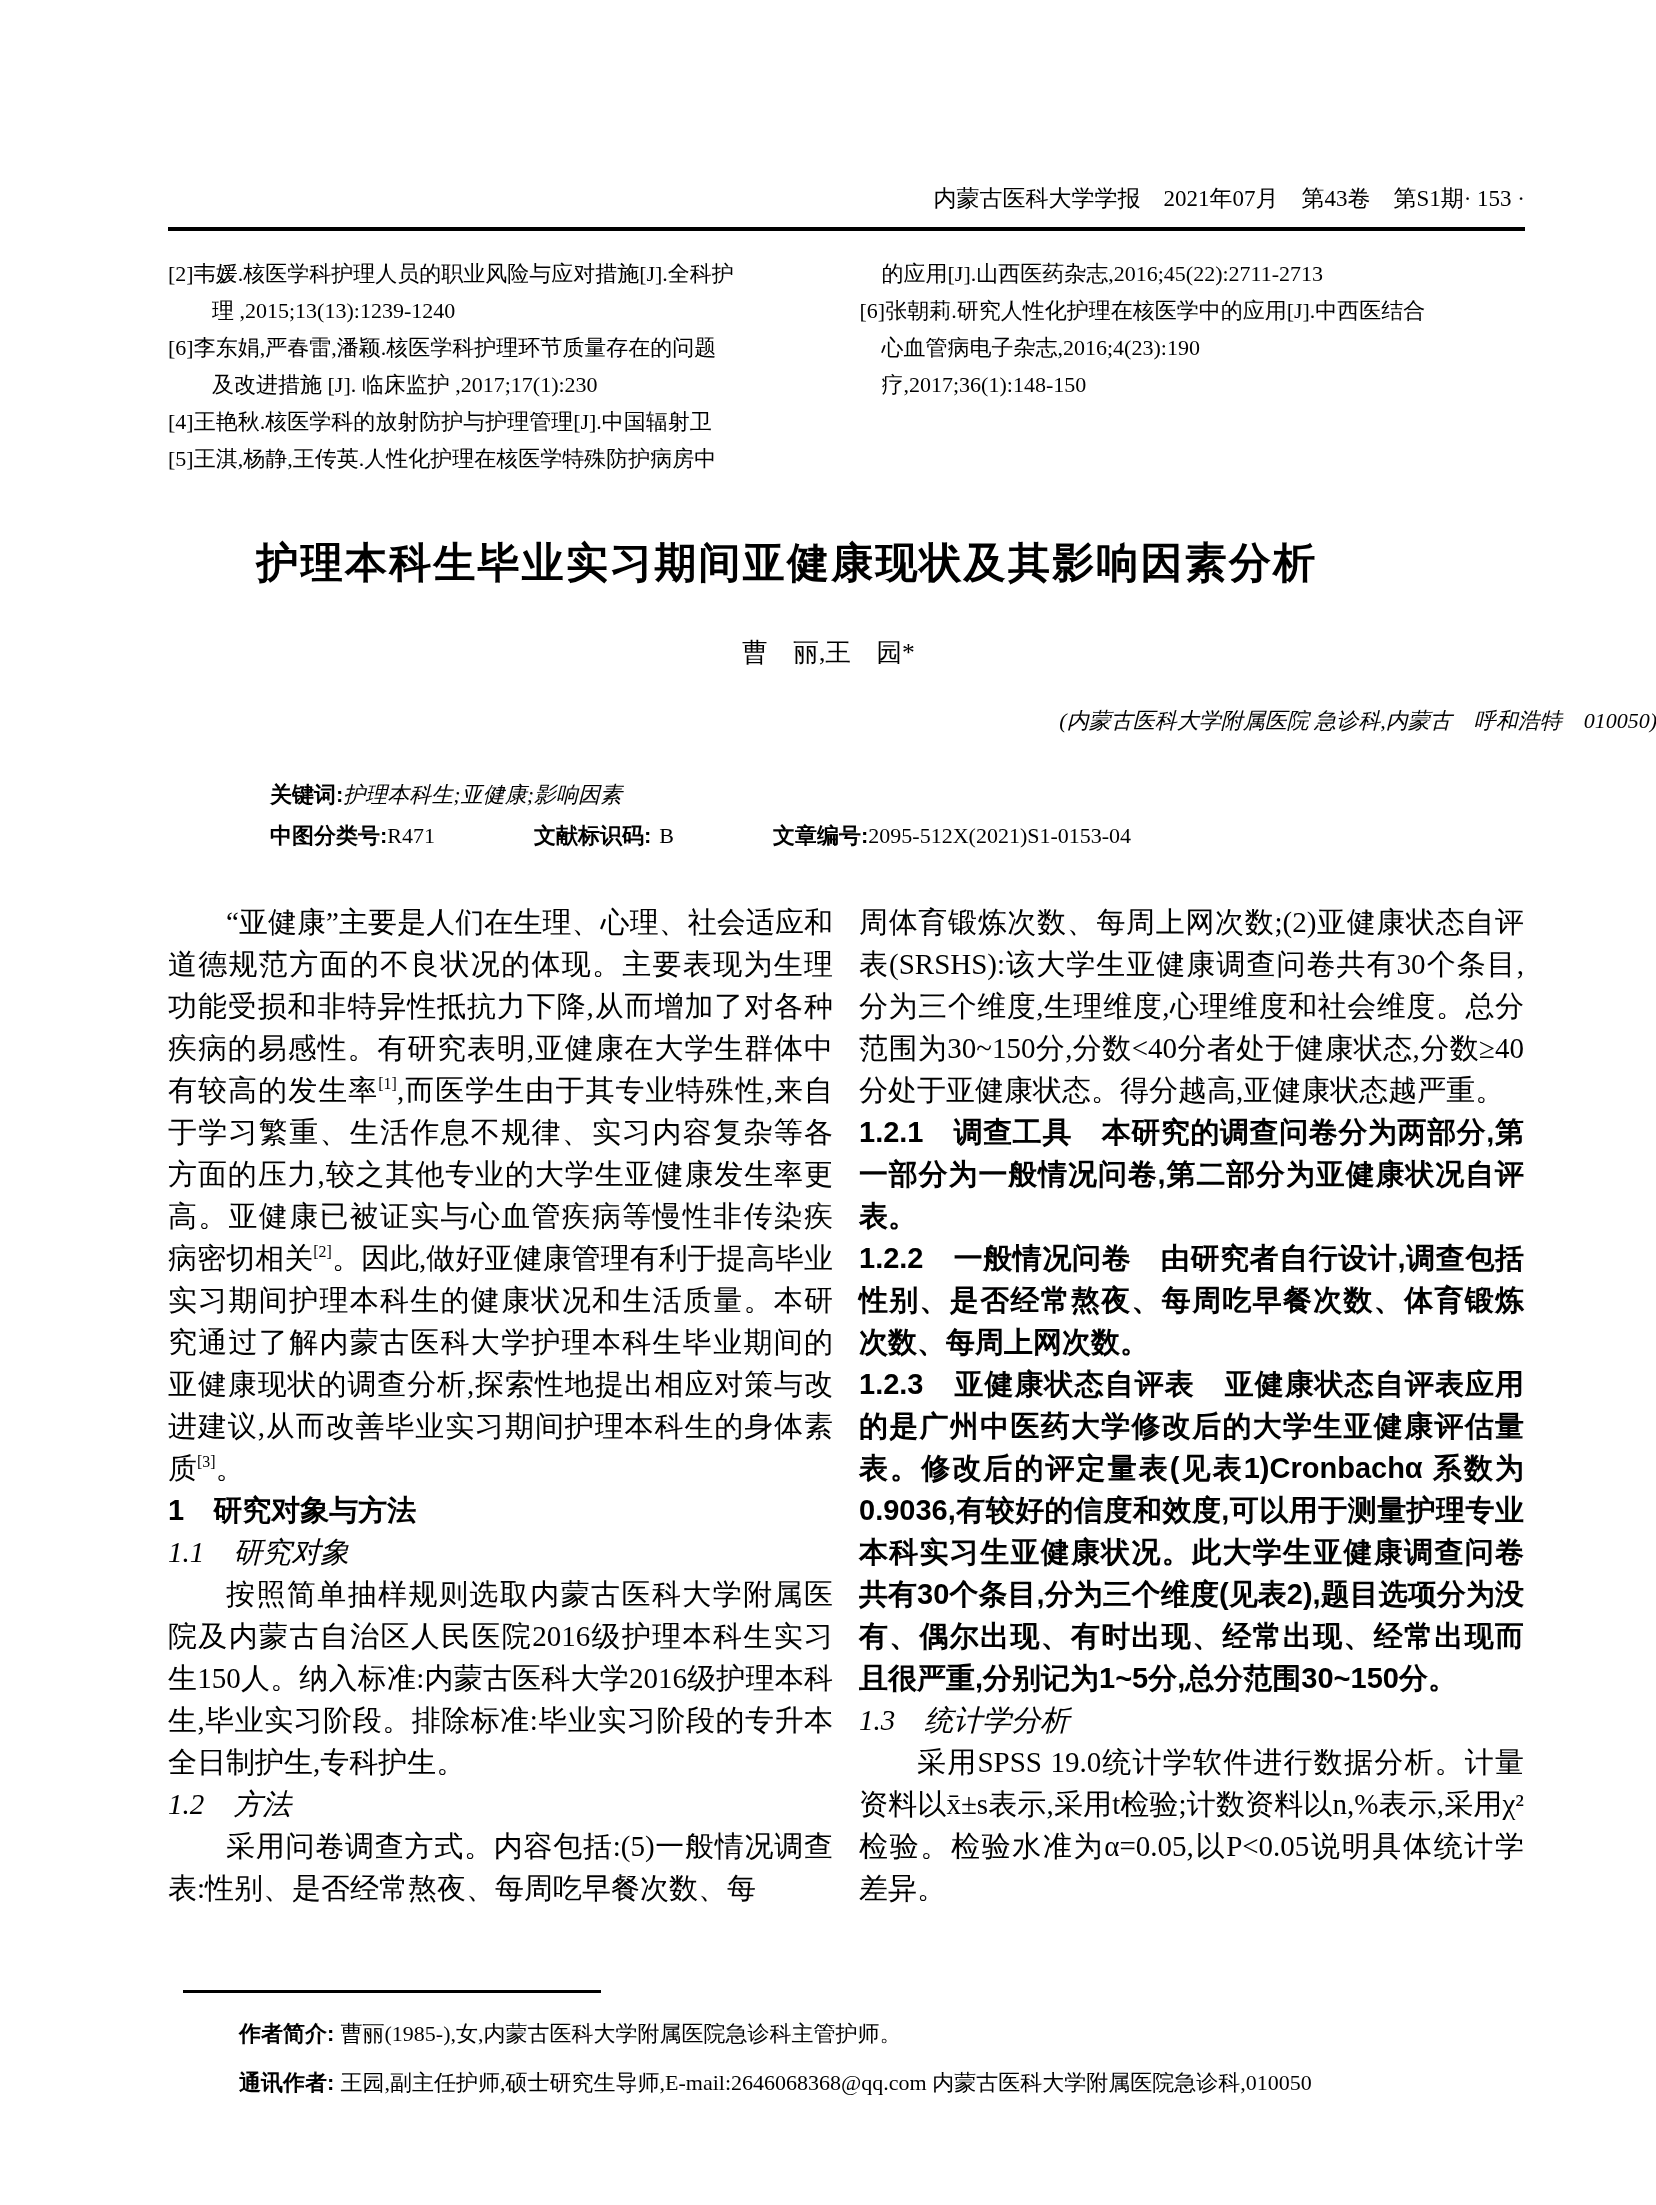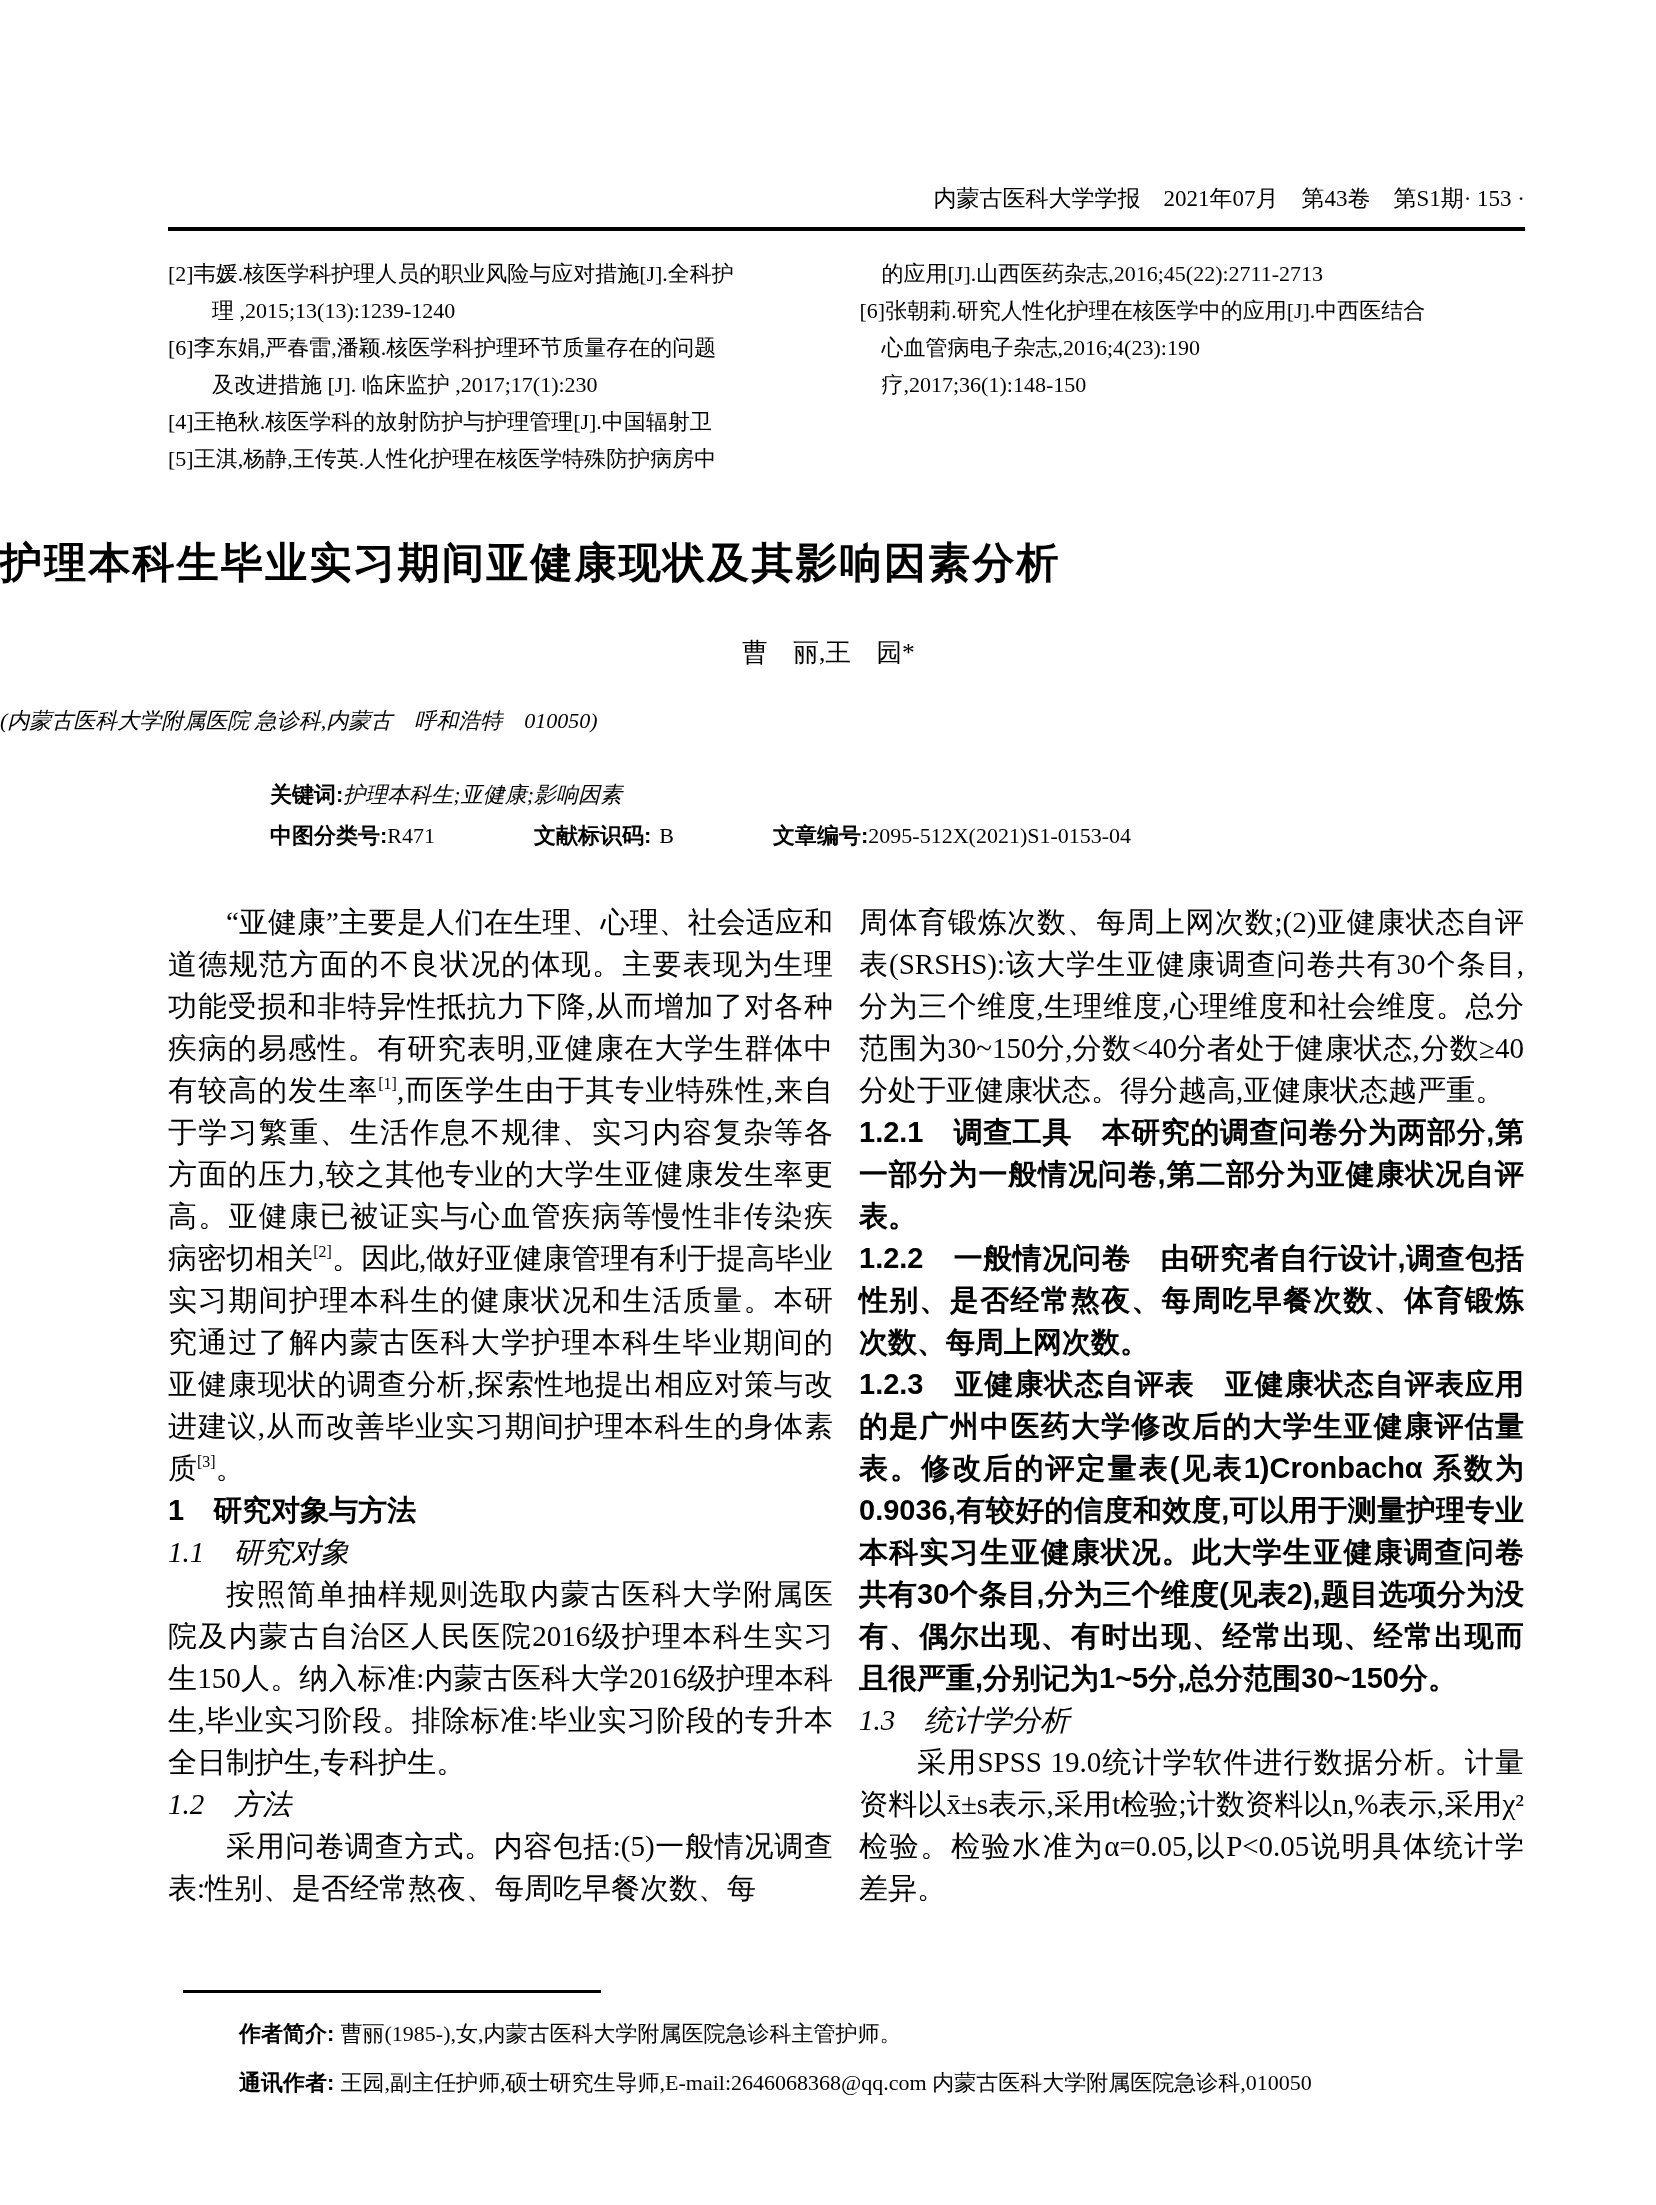--- a/index.html
+++ b/index.html
@@ -38,7 +38,7 @@
   
   #article-title {
     position: absolute; left: 0; top: 535px; width: 1574px;
-    text-align: left; font-size: 42px; font-weight: 700;
+    text-align: center; font-size: 42px; font-weight: 700;
     font-family: "Liberation Sans", "DejaVu Sans", sans-serif;
     letter-spacing: 2.2px; white-space: nowrap;
   }

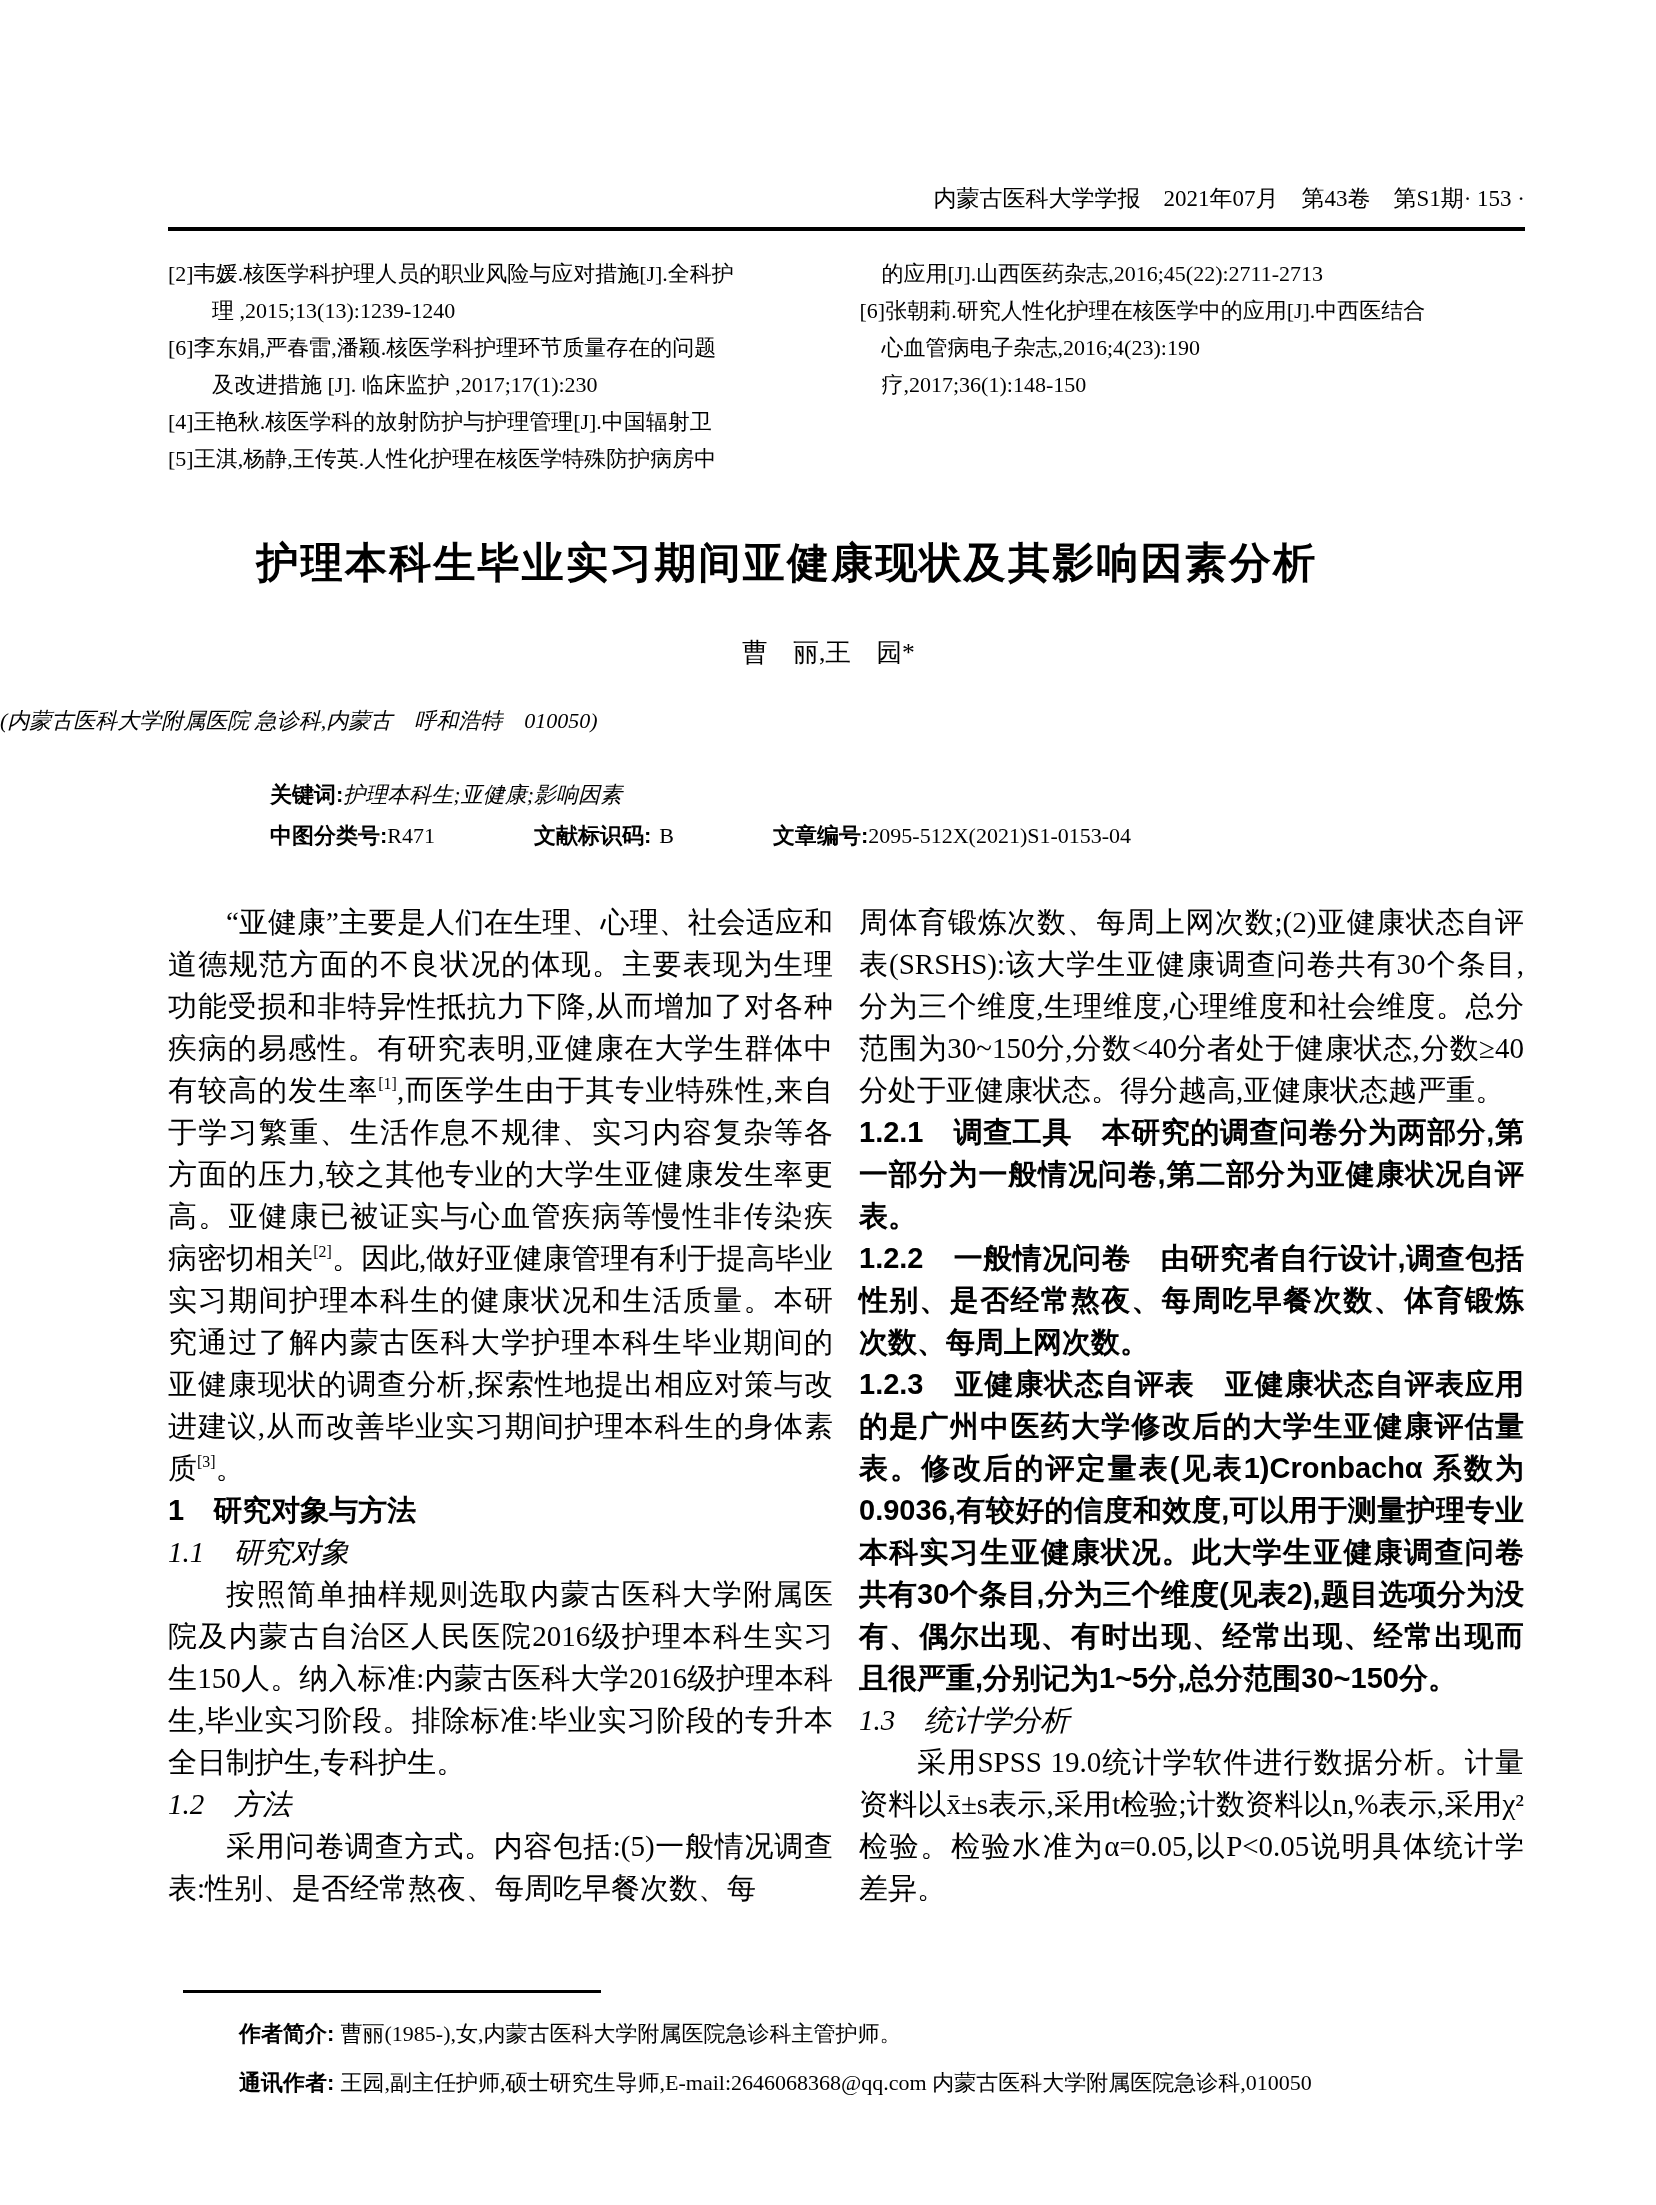--- a/index.html
+++ b/index.html
@@ -48,7 +48,7 @@
   }
   #affiliation-line {
     position: absolute; left: 0; top: 706px; width: 1657px;
-    text-align: left; font-size: 22px; font-style: italic; white-space: nowrap;
+    text-align: right; font-size: 22px; font-style: italic; white-space: nowrap;
   }
   #keywords-line {
     position: absolute; left: 270px; top: 780px; width: 1254px;

